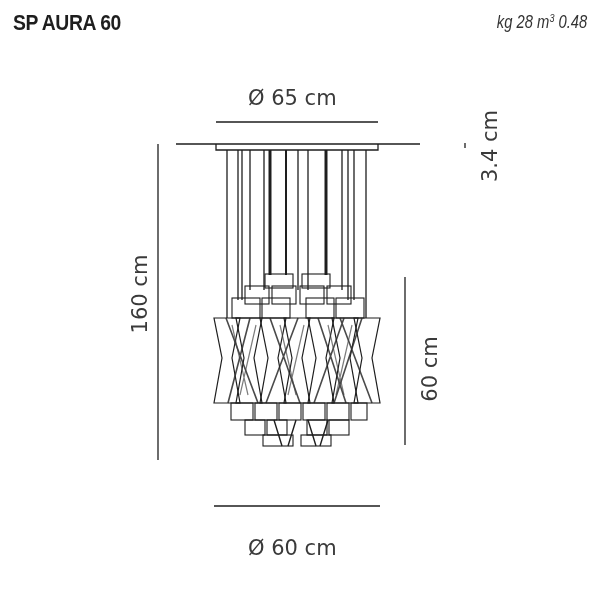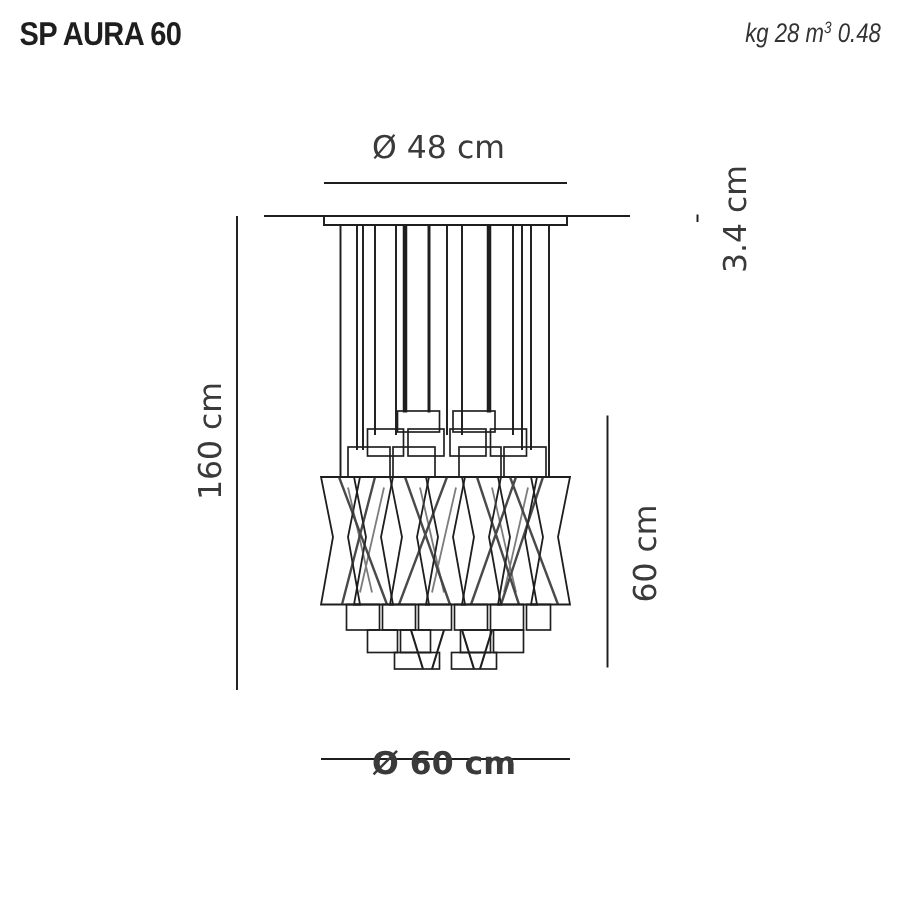--- a/index.html
+++ b/index.html
@@ -116,7 +116,7 @@
   </g>
 </svg>
 
-<div class="dim dim-top">Ø 48 cm</div>
+<div class="dim dim-top">Ø 65 cm</div>
 <div class="dim dim-34 rot">3.4 cm</div>
 <div class="dim dim-160 rot">160 cm</div>
 <div class="dim dim-60 rot">60 cm</div>

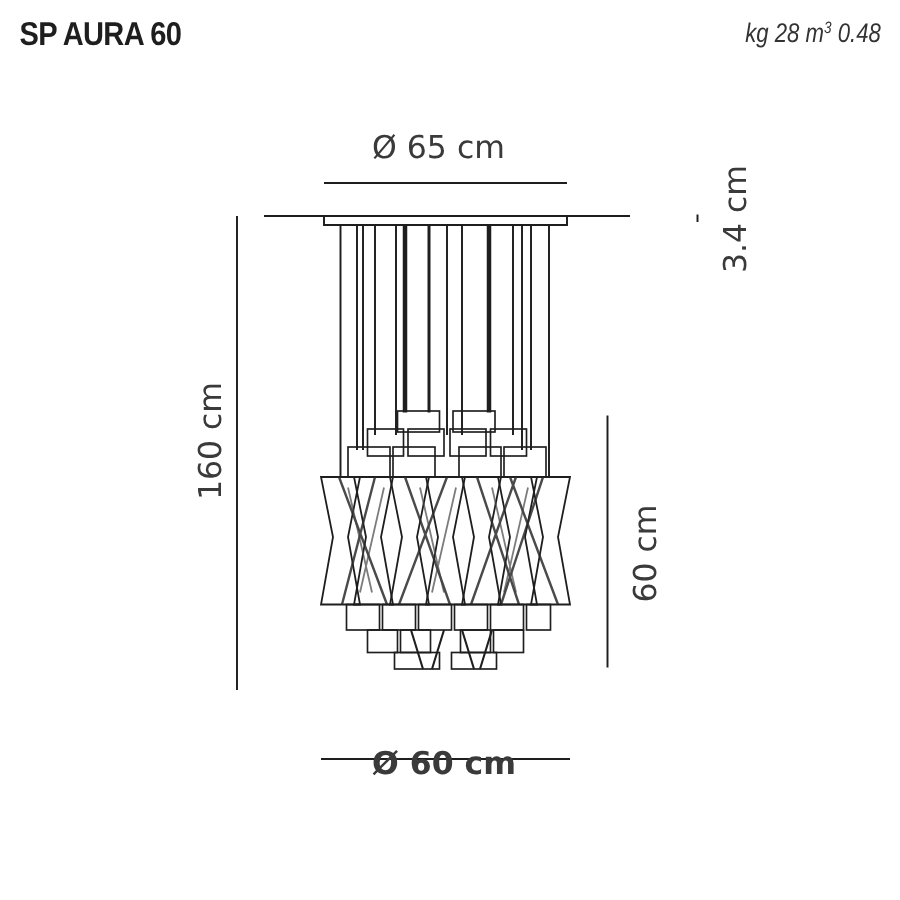--- a/index.html
+++ b/index.html
@@ -24,7 +24,7 @@
     font-size: 21px; color: #3a3a3a; white-space: nowrap;
   }
   .dim-top { left: 248px; top: 86px; }
-  .dim-bottom { left: 248px; top: 497px; font-weight: bold; }
+  .dim-bottom { left: 248px; top: 536px; }
   .rot { transform: rotate(-90deg); transform-origin: center center; }
   .dim-160 { left: 95px; top: 282px; width: 90px; text-align: center; }
   .dim-60 { left: 390px; top: 357px; width: 80px; text-align: center; }

